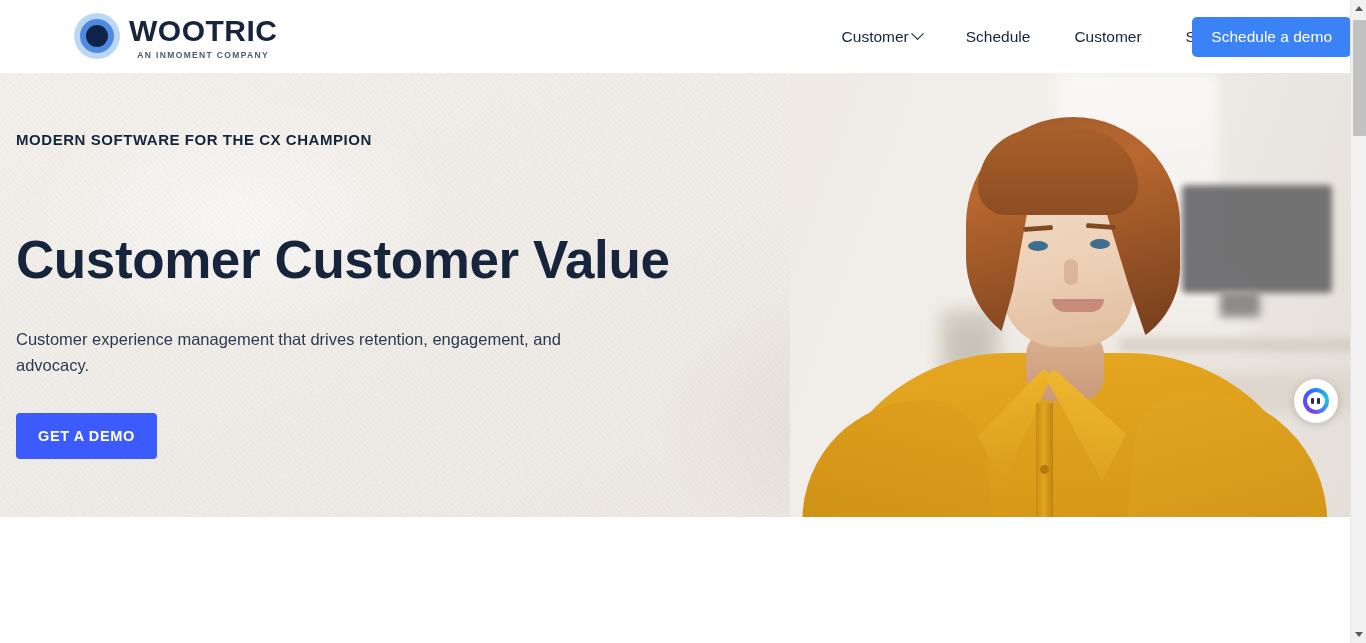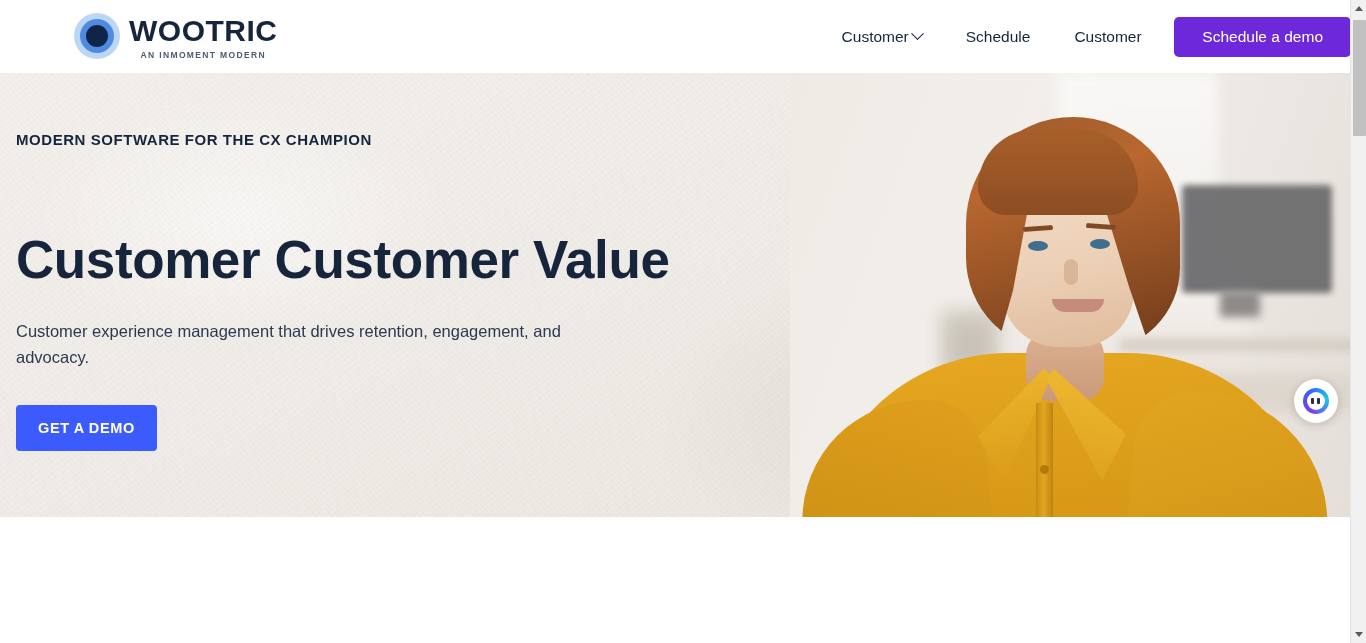--- a/index.html
+++ b/index.html
@@ -41,8 +41,8 @@
   .chev { display:inline-block; width:9px; height:9px; border-right:1.6px solid #16243c; border-bottom:1.6px solid #16243c; transform:rotate(45deg) translate(-2px,-2px); }
   .cta-header {
     position:absolute; right:-1px; top:17px;
-    background:#6d28d9; color:#fff; border:none; border-radius:5px;
-    font-family:inherit; font-size:15.5px; padding:11px 28px; cursor:pointer;
+    background:#3b82f6; color:#fff; border:none; border-radius:5px;
+    font-family:inherit; font-size:15.5px; padding:11px 19px; cursor:pointer;
     white-space:nowrap;
   }
 

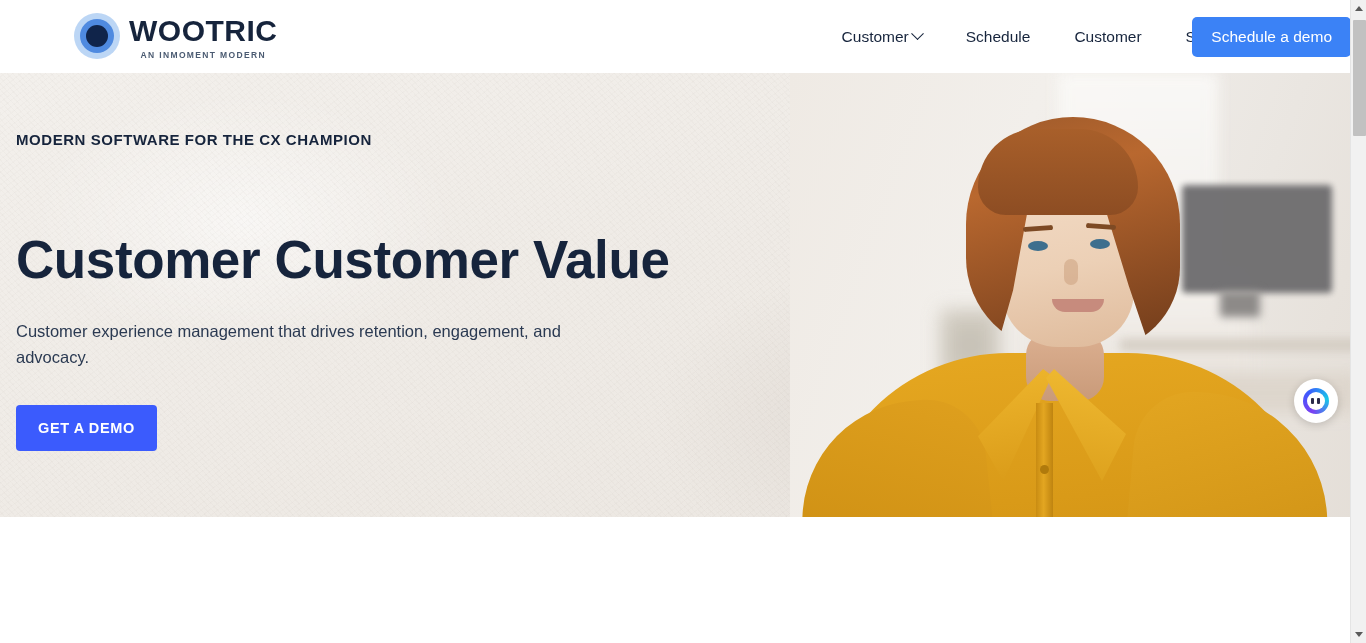--- a/index.html
+++ b/index.html
@@ -215,7 +215,7 @@
       </div>
       <div class="brand-text">
         <div class="brand-name">WOOTRIC</div>
-        <div class="brand-sub">AN INMOMENT MODERN</div>
+        <div class="brand-sub">AN INMOMENT COMPANY</div>
       </div>
     </div>
 

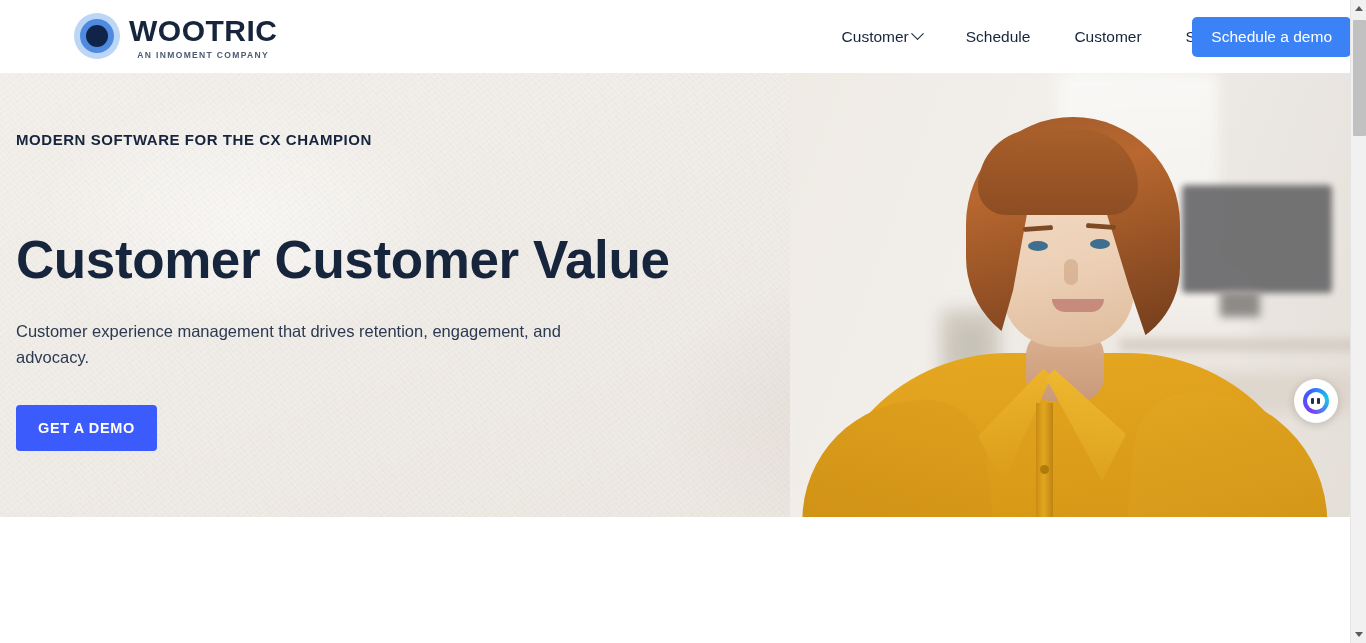--- a/index.html
+++ b/index.html
@@ -136,7 +136,7 @@
     color:#16243c; letter-spacing:-0.4px;
   }
   .subhead {
-    margin-top:28px; font-size:16.5px; line-height:1.58; color:#2b3a52;
+    margin-top:36px; font-size:16.5px; line-height:1.58; color:#2b3a52;
     max-width:610px;
   }
   .hero-buttons { margin-top:35px; display:flex; align-items:flex-start; gap:54px; }

